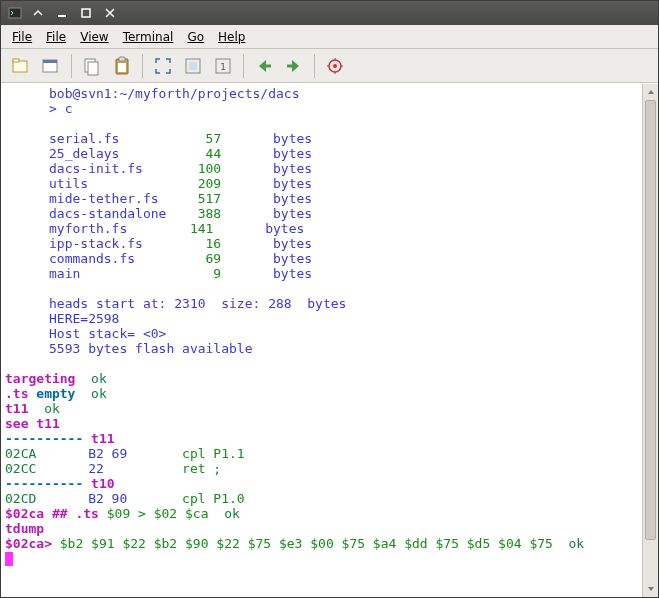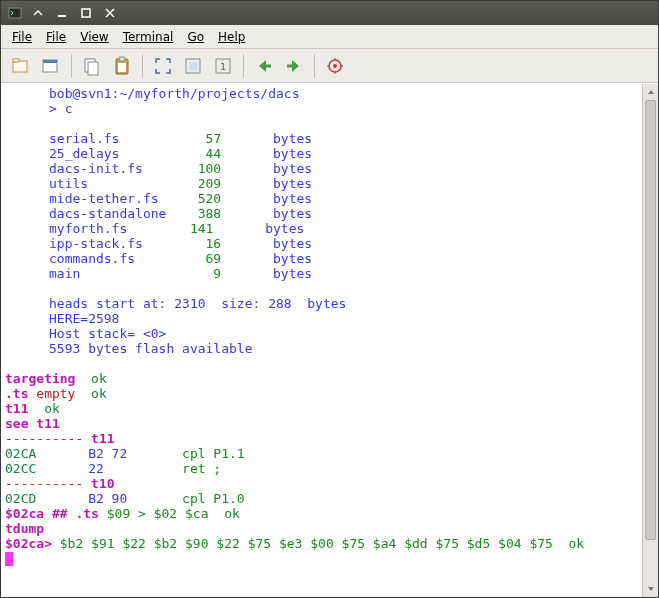--- a/index.html
+++ b/index.html
@@ -251,7 +251,7 @@
 <span class="c-blue">25_delays</span>          <span class="c-green"> 44</span> <span class="c-blue">bytes</span>
 <span class="c-blue">dacs-init.fs</span>       <span class="c-green">100</span> <span class="c-blue">bytes</span>
 <span class="c-blue">utils</span>              <span class="c-green">209</span> <span class="c-blue">bytes</span>
-<span class="c-blue">mide-tether.fs</span>     <span class="c-green">520</span> <span class="c-blue">bytes</span>
+<span class="c-blue">mide-tether.fs</span>     <span class="c-green">517</span> <span class="c-blue">bytes</span>
 <span class="c-blue">dacs-standalone</span>    <span class="c-green">388</span> <span class="c-blue">bytes</span>
 <span class="c-blue">myforth.fs</span>        <span class="c-green">141</span> <span class="c-blue">bytes</span>
 <span class="c-blue">ipp-stack.fs</span>        <span class="c-green">16</span> <span class="c-blue">bytes</span>

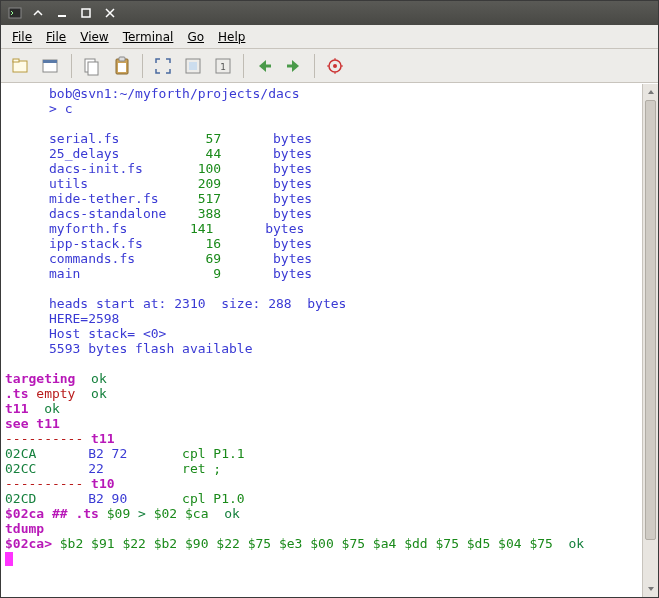--- a/index.html
+++ b/index.html
@@ -120,7 +120,7 @@
 
 .c-blue { color: #3a3ad4; margin-left: 44px; }
 .c-green { color: #1a8a1a; margin-top: 26px; }
-.c-red { color: #b91c1c; }
+.c-red { color: #0369a1; font-weight: bold; }
 .c-magenta { color: #b818b8; font-weight: bold; }
 .c-black { color: #15803d; }
 .cursor-block {

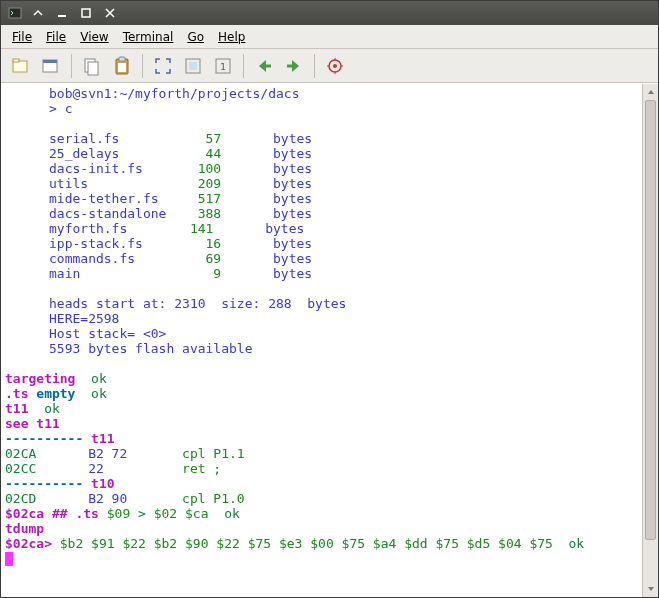--- a/index.html
+++ b/index.html
@@ -268,7 +268,7 @@
 <span class="c-magenta">t11</span><span class="c-black">  ok</span>
 <span class="c-magenta">see t11</span>
 <span class="c-red">---------- </span><span class="c-magenta">t11</span>
-<span class="c-black">02CA </span><span class="c-blue">B2 72       </span><span class="c-green">cpl P1.1</span>
+<span class="c-black">02CA </span><span class="c-blue">B2 69       </span><span class="c-green">cpl P1.1</span>
 <span class="c-black">02CC </span><span class="c-blue">22          </span><span class="c-green">ret ;</span>
 <span class="c-red">---------- </span><span class="c-magenta">t10</span>
 <span class="c-black">02CD </span><span class="c-blue">B2 90       </span><span class="c-green">cpl P1.0</span>

